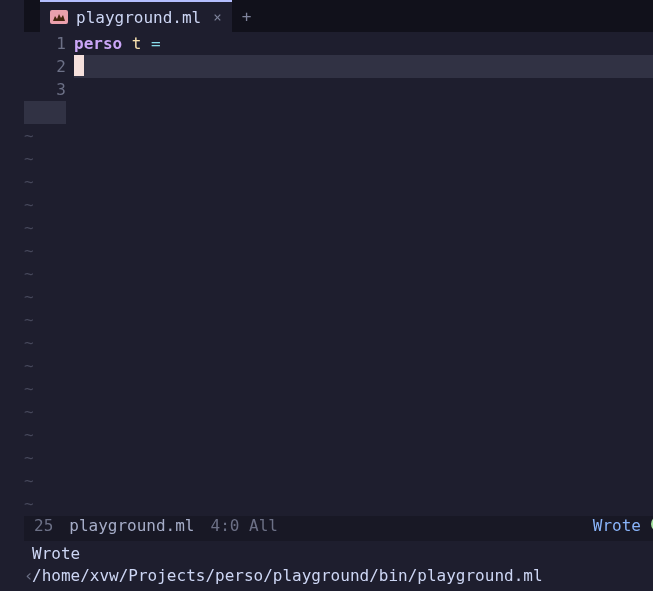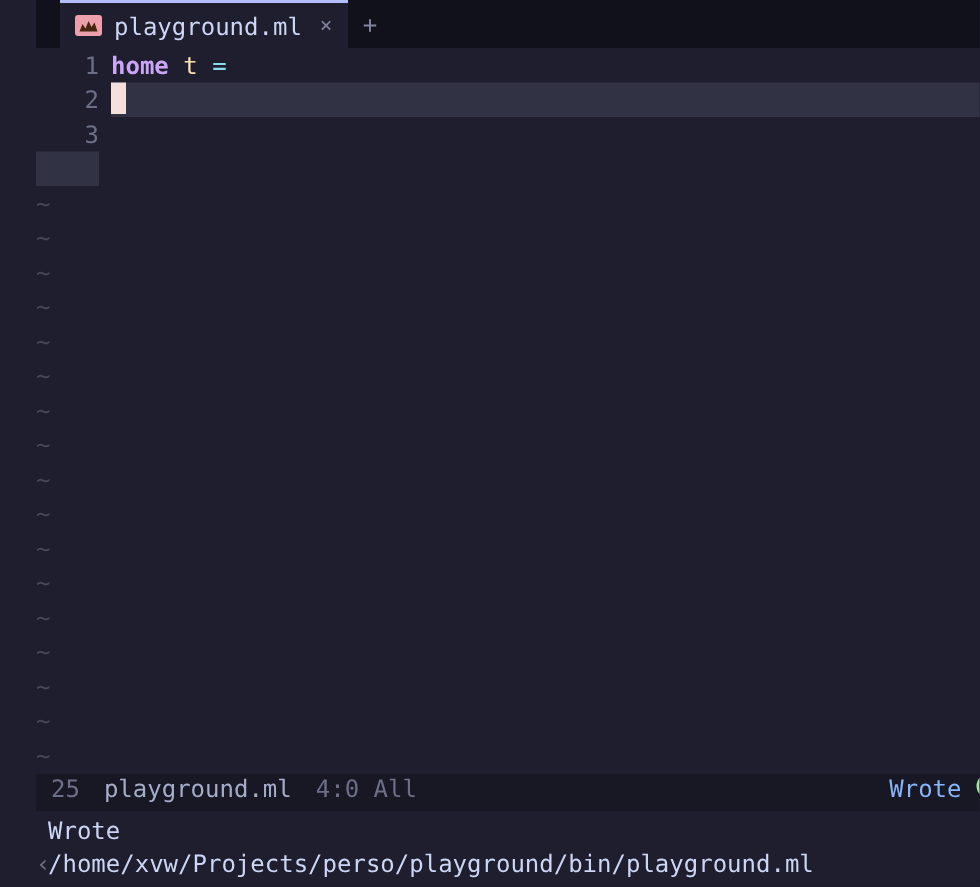--- a/index.html
+++ b/index.html
@@ -205,7 +205,7 @@
         <div class="line current"> </div>
       </div>
     <div class="code" id="code">
-        <div class="line"><span class="kw">home</span><span> </span><span class="ty">t</span><span> </span><span class="op">=</span></div>
+        <div class="line"><span class="kw">perso</span><span> </span><span class="ty">t</span><span> </span><span class="op">=</span></div>
         <div class="line current"><span class="block-cursor"></span></div>
       </div>
   </div>

